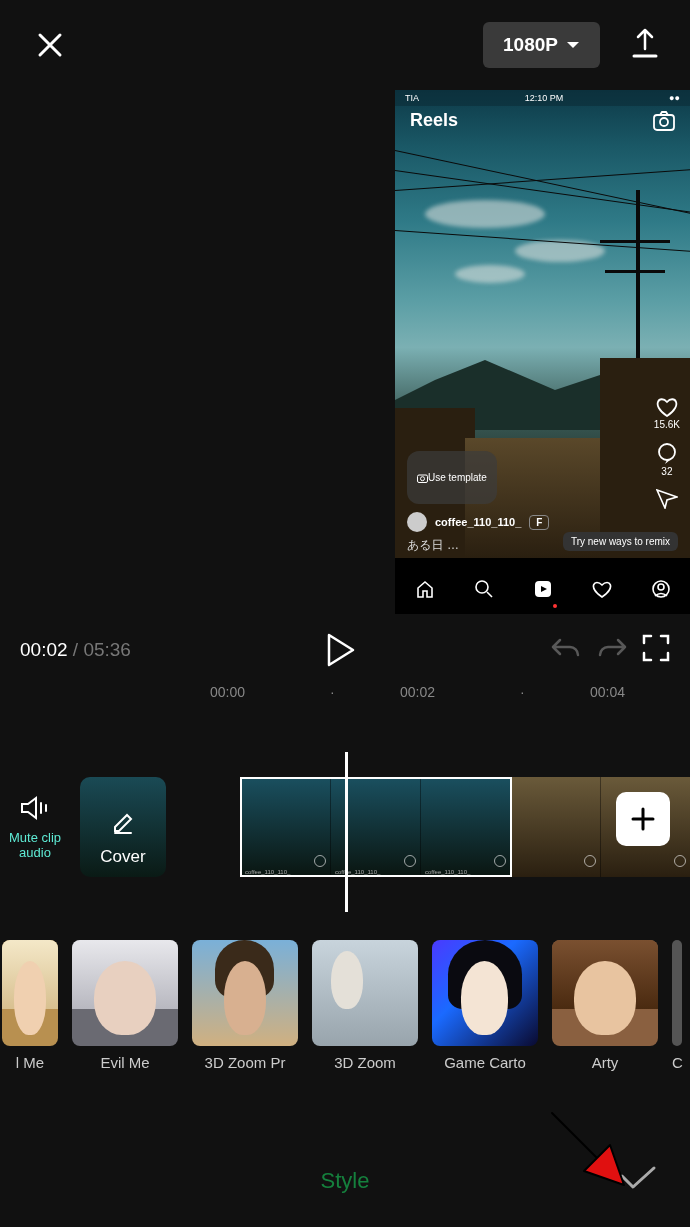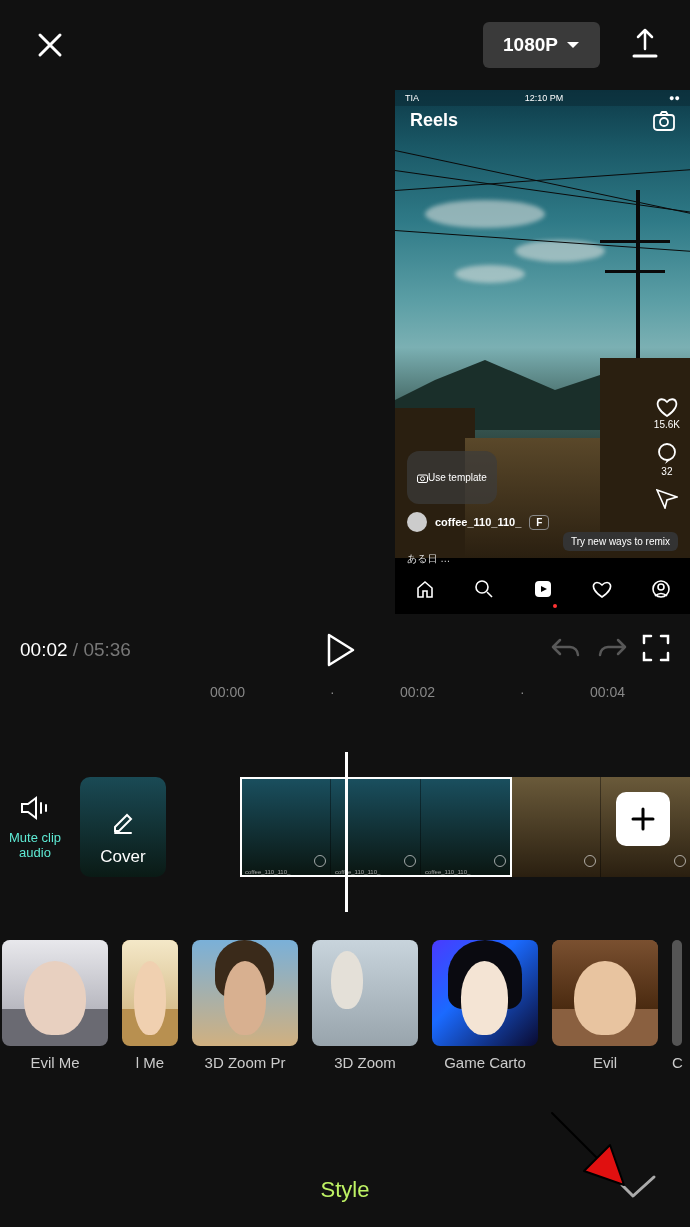--- a/index.html
+++ b/index.html
@@ -85,7 +85,7 @@
   .avatar-sm { width:20px; height:20px; border-radius:50%; background:#ccc;}
   .follow-chip { border:1px solid #888; border-radius:4px; padding:1px 6px; font-size:10px;}
   .tooltip-chip { position:absolute; right:12px; bottom:63px; background:#333; border-radius:6px; padding:4px 8px; font-size:10px;}
-  .caption { position:absolute; left:12px; bottom:48px; font-size:10px; color:#ddd;}
+  .caption { position:absolute; left:12px; bottom:60px; font-size:12px; color:#ddd;}
   .meta-row { position:absolute; left:12px; bottom:28px; font-size:9px; color:#ccc; display:flex; gap:10px; align-items:center;}
   .sound-thumb { position:absolute; right:12px; bottom:26px; width:22px; height:22px; border-radius:4px; background:#888; border:1px solid #fff;}
   .bottom-nav { position:absolute; left:0; right:0; bottom:0; height:50px; background:#000; display:flex; justify-content:space-around; align-items:center;}

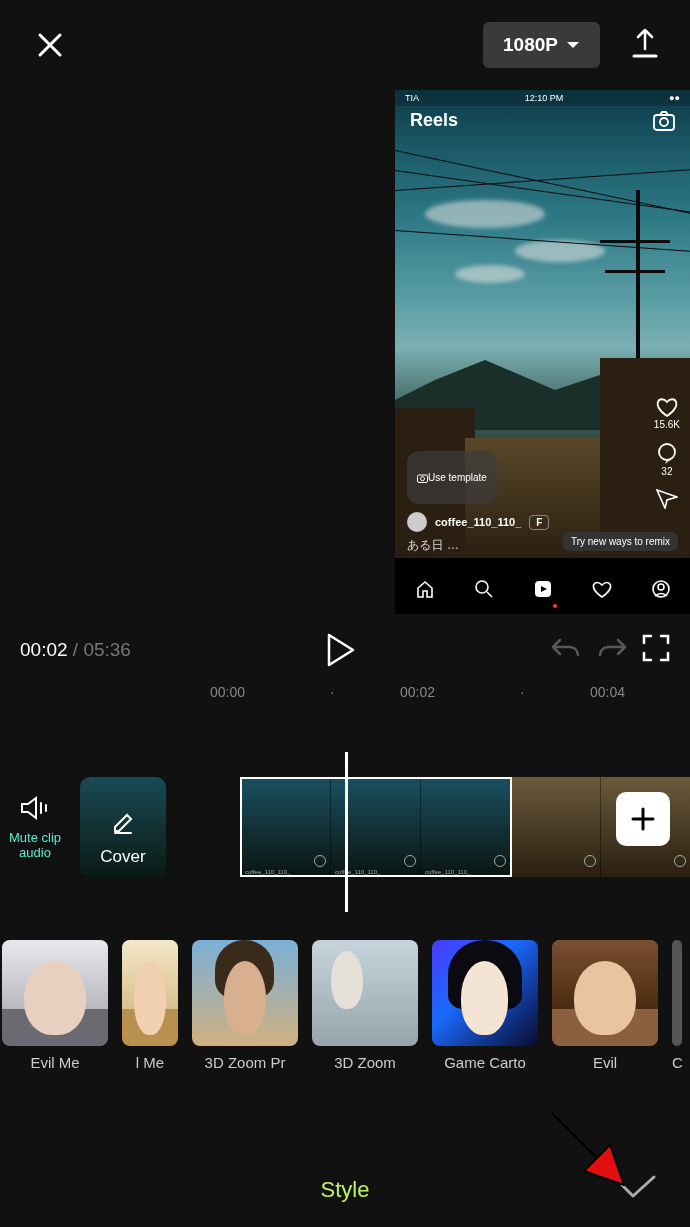--- a/index.html
+++ b/index.html
@@ -335,19 +335,19 @@
 </div>
 
 <div class="styles-strip">
-  <div class="style-item">
-    <div class="style-thumb" style="background:#6a6a72">
-        <div class="hair" style="background:linear-gradient(#e8e8ec,#b8b8c0)"></div>
-        <div class="skin" style="background:#e8d0c0"></div>
-      </div>
-    <div>Evil Me</div>
-  </div>
   <div class="style-item first">
     <div class="style-thumb" style="background:#b89050">
         <div class="hair" style="background:linear-gradient(#f4e8c8,#d8c090)"></div>
         <div class="skin" style="background:#f0d0b0"></div>
       </div>
     <div>l Me</div>
+  </div>
+  <div class="style-item">
+    <div class="style-thumb" style="background:#6a6a72">
+        <div class="hair" style="background:linear-gradient(#e8e8ec,#b8b8c0)"></div>
+        <div class="skin" style="background:#e8d0c0"></div>
+      </div>
+    <div>Evil Me</div>
   </div>
   <div class="style-item">
     <div class="style-thumb" style="background:linear-gradient(#7ab0d8,#d0b080)">

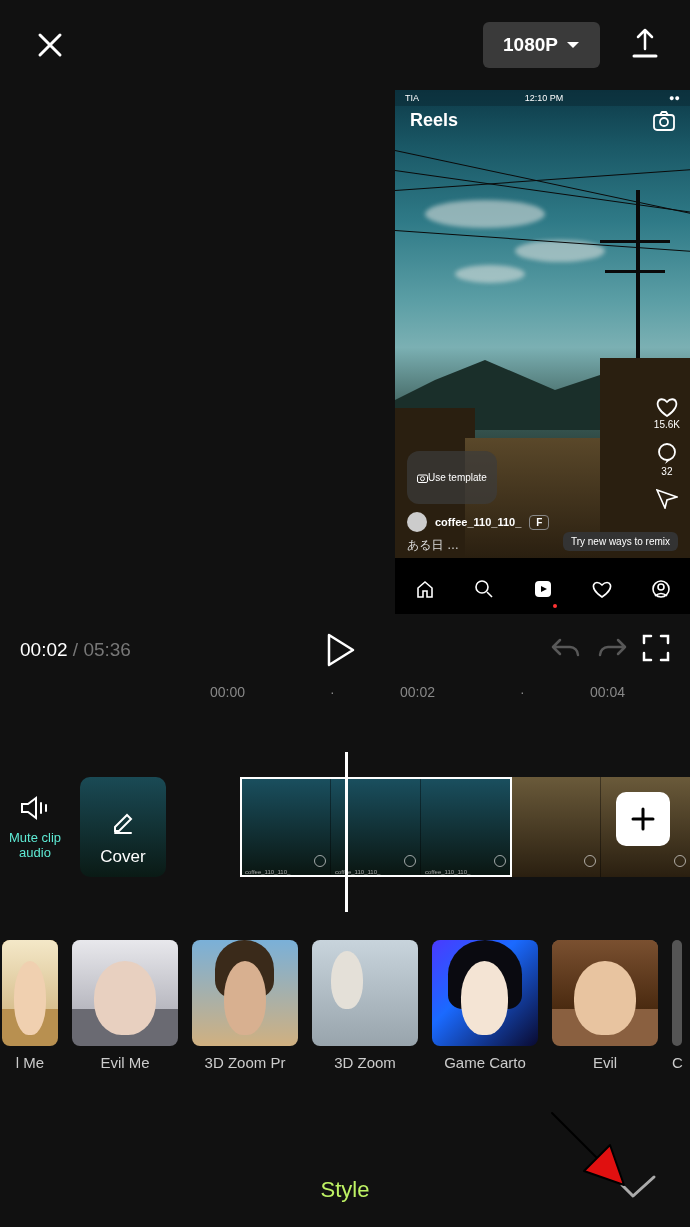--- a/index.html
+++ b/index.html
@@ -374,7 +374,7 @@
         <div class="hair" style="background:linear-gradient(#7a5030,#4a2a10)"></div>
         <div class="skin" style="background:#e8c4a0"></div>
       </div>
-    <div>Evil</div>
+    <div>Arty</div>
   </div>
   <div class="style-item">
     <div class="style-thumb" style="width:10px;background:#555"></div>

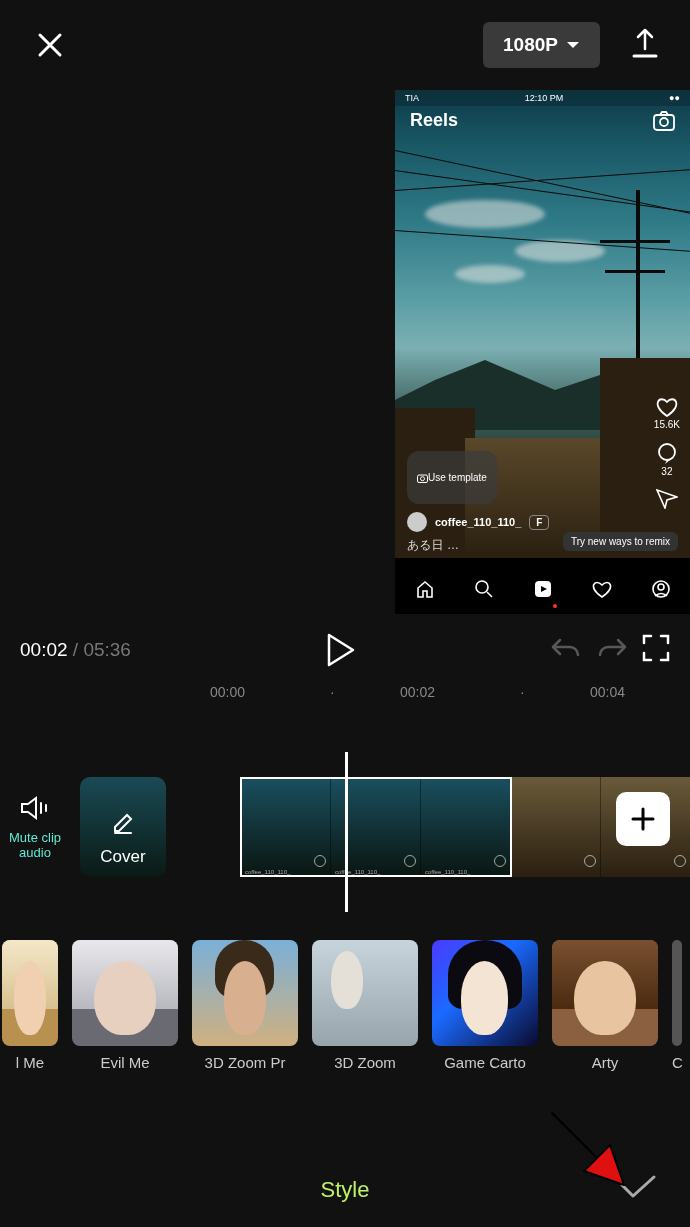--- a/index.html
+++ b/index.html
@@ -134,9 +134,9 @@
   .skin { position:absolute; width:58%; height:70%; top:20%; left:21%; border-radius:50% 50% 45% 45%;}
 
   .bottom-row {
-    position:absolute; bottom:0; left:0; right:0; height:74px;
+    position:absolute; bottom:9px; left:0; right:0; height:74px;
     display:flex; align-items:center; justify-content:center;
-    font-size:22px; color:#bef264;
+    font-size:22px; color:#15803d;
   }
   .confirm-btn { position:absolute; right:32px; cursor:pointer;}
   .red-arrow { position:absolute; right:58px; bottom:34px; pointer-events:none;}

